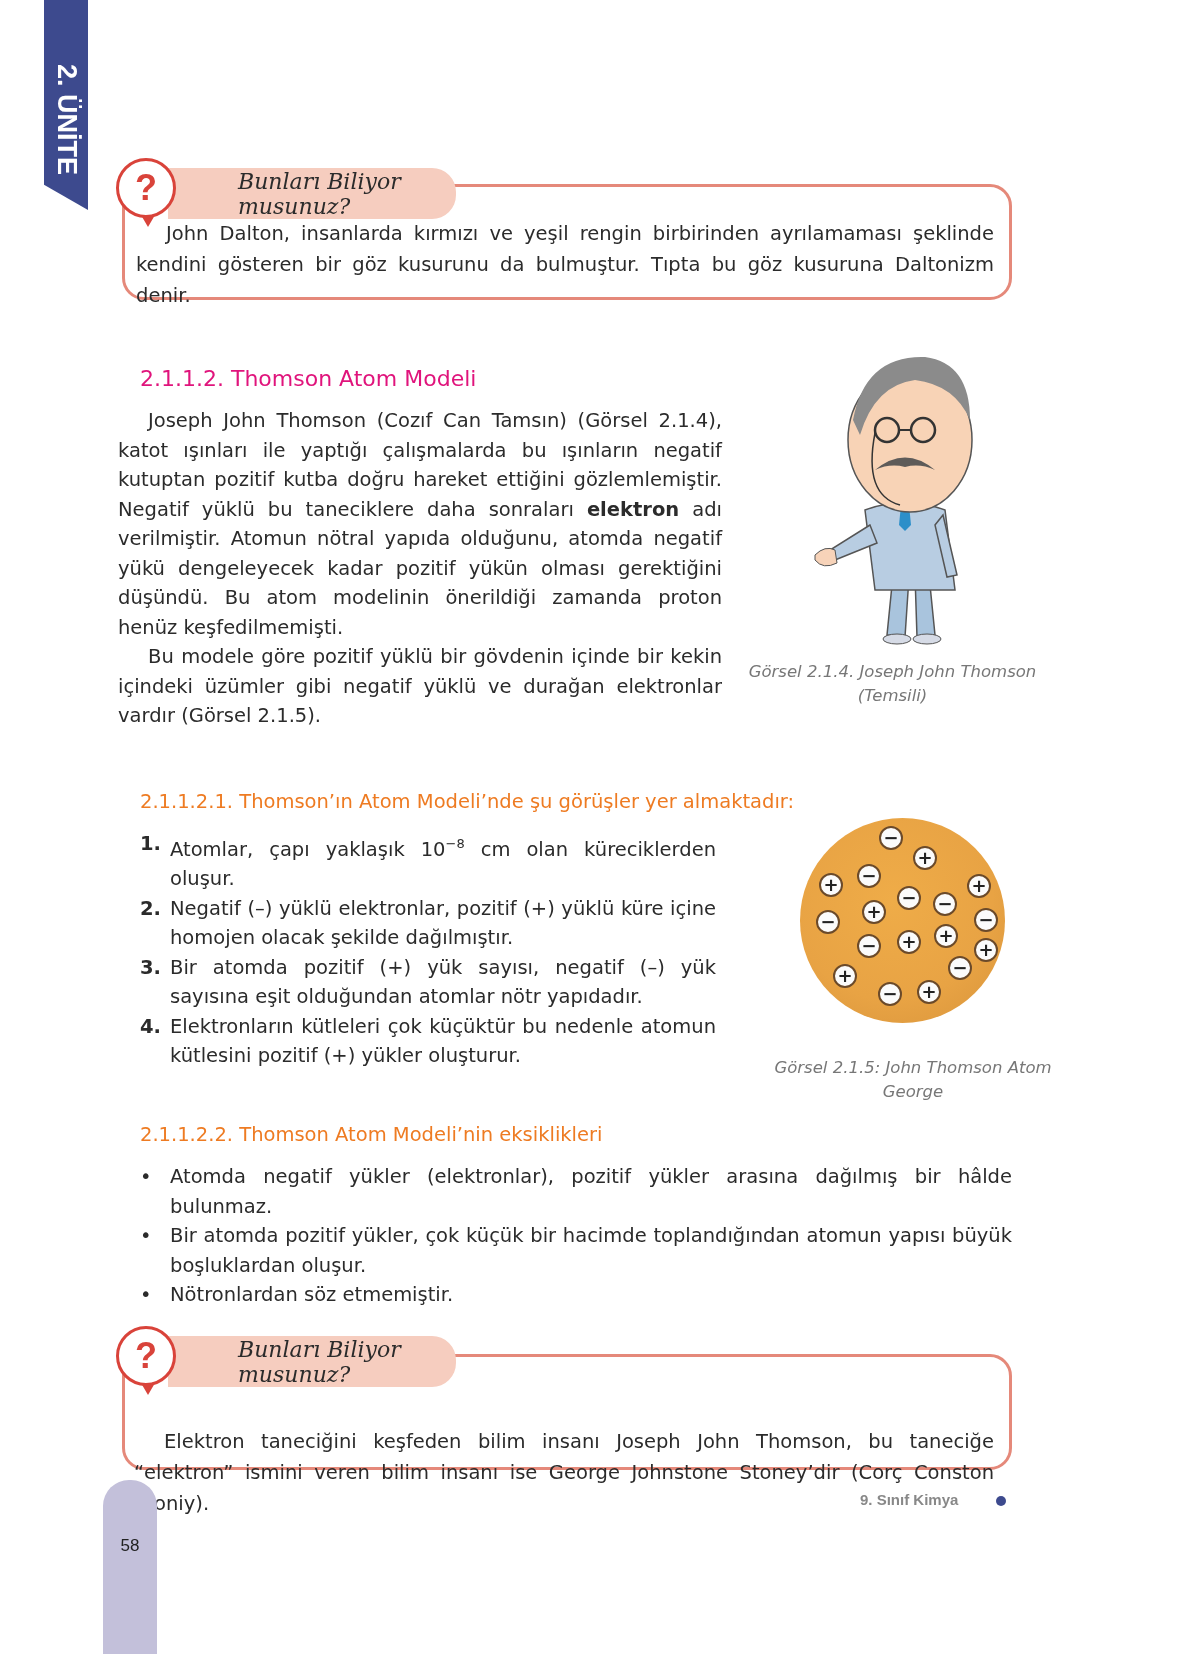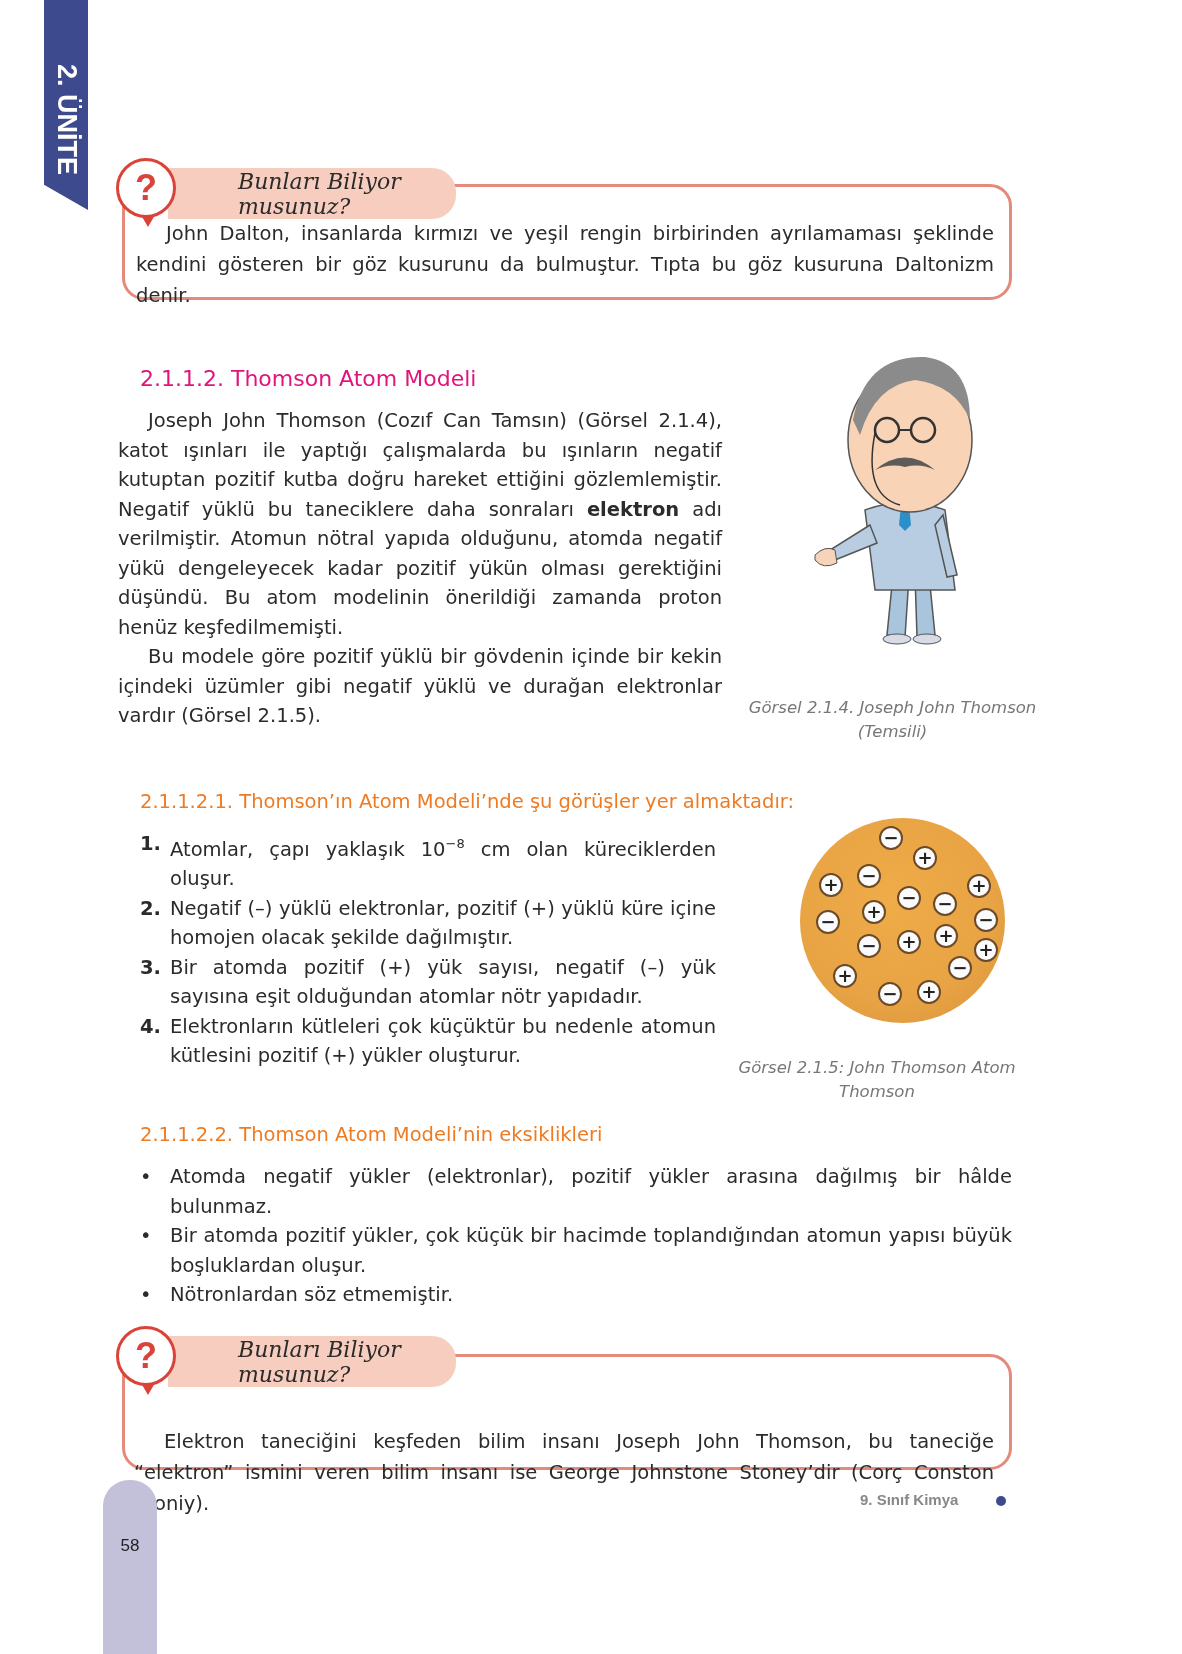--- a/index.html
+++ b/index.html
@@ -98,7 +98,7 @@
     <path d="M70 125 Q100 100 130 125 Q115 118 100 122 Q85 118 70 125 Z" fill="#5e5b59"></path>
   </svg>
 </div>
-<div class="abs caption" style="left:740px; top:696px; width:305px;">
+<div class="abs caption" style="left:740px; top:660px; width:305px;">
   <div>Görsel 2.1.4. Joseph John Thomson</div>
   <div>(Temsili)</div>
 </div>

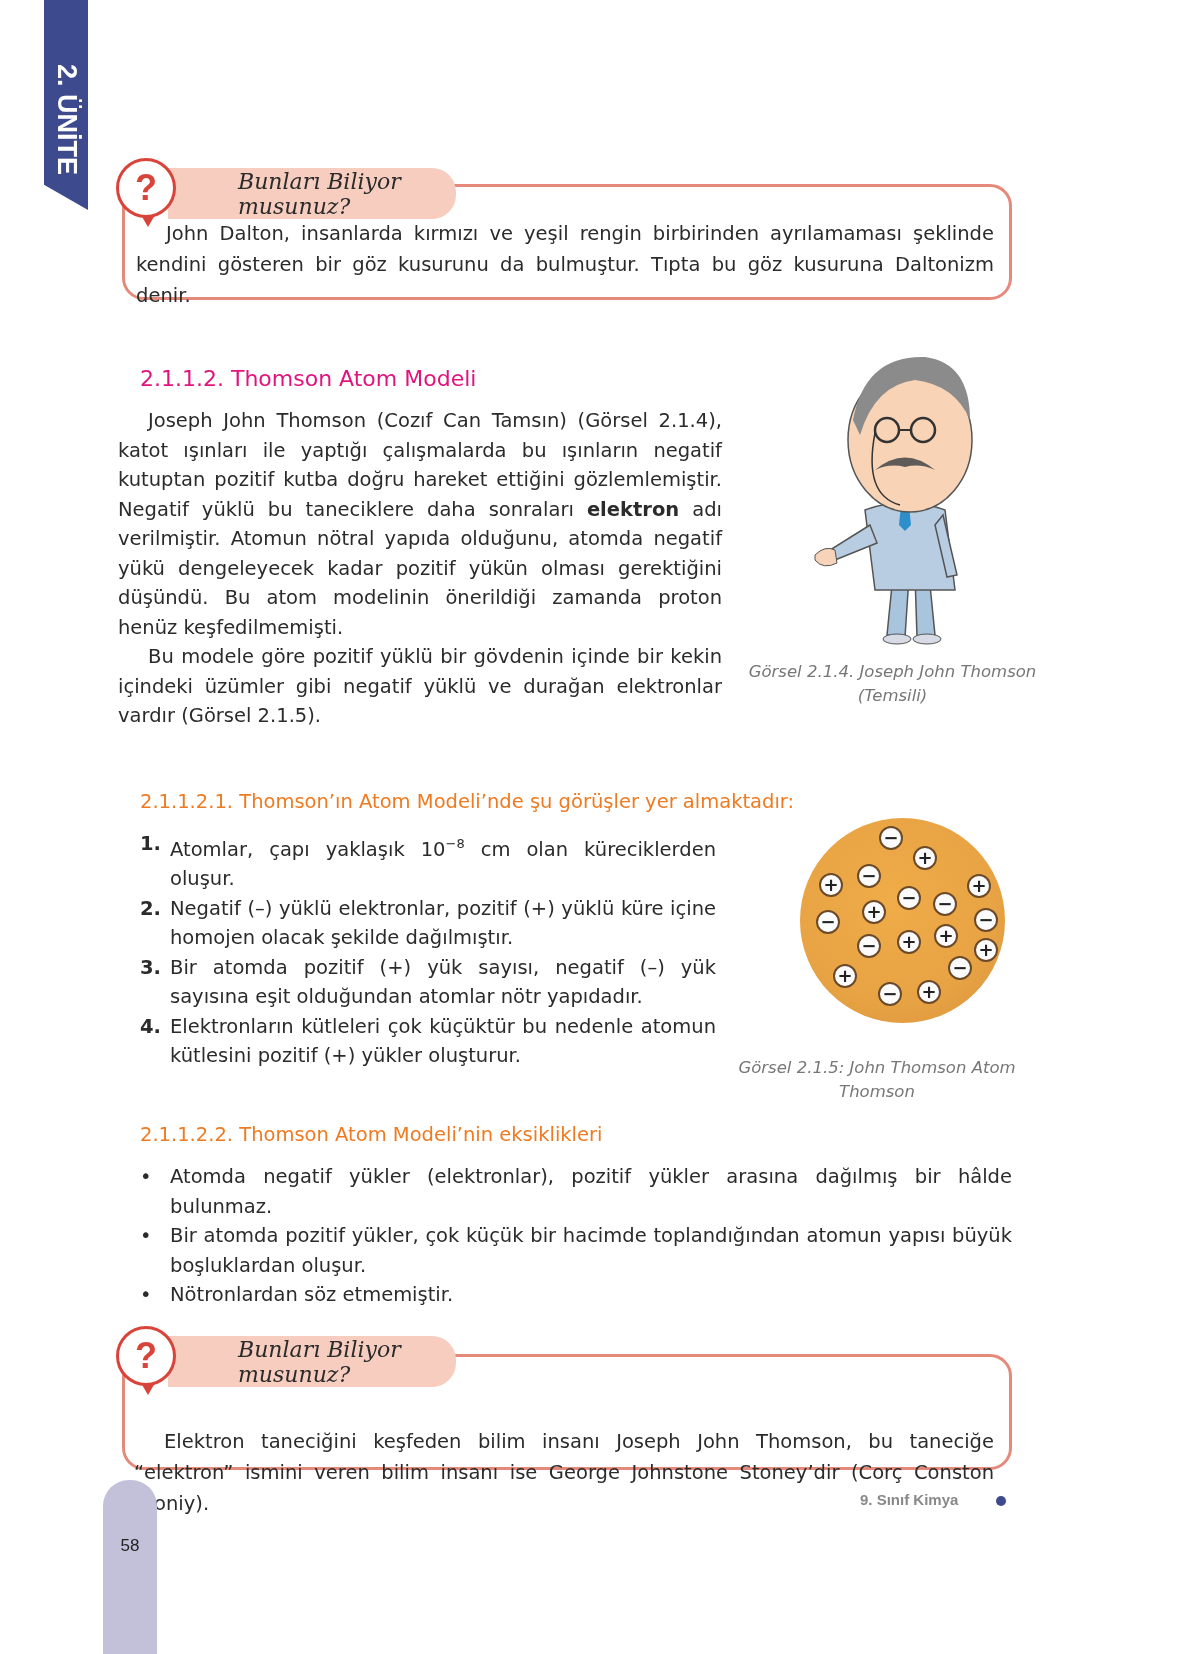--- a/index.html
+++ b/index.html
@@ -132,7 +132,7 @@
     <div class="charge" style="left: 78px; top: 164px;">−</div>
     <div class="charge" style="left: 117px; top: 162px;">+</div>
   </div>
-<div class="abs caption" style="left:732px; top:1056px; width:290px;">
+<div class="abs caption" style="left:768px; top:1056px; width:290px;">
   <div>Görsel 2.1.5: John Thomson Atom</div>
   <div>Thomson</div>
 </div>

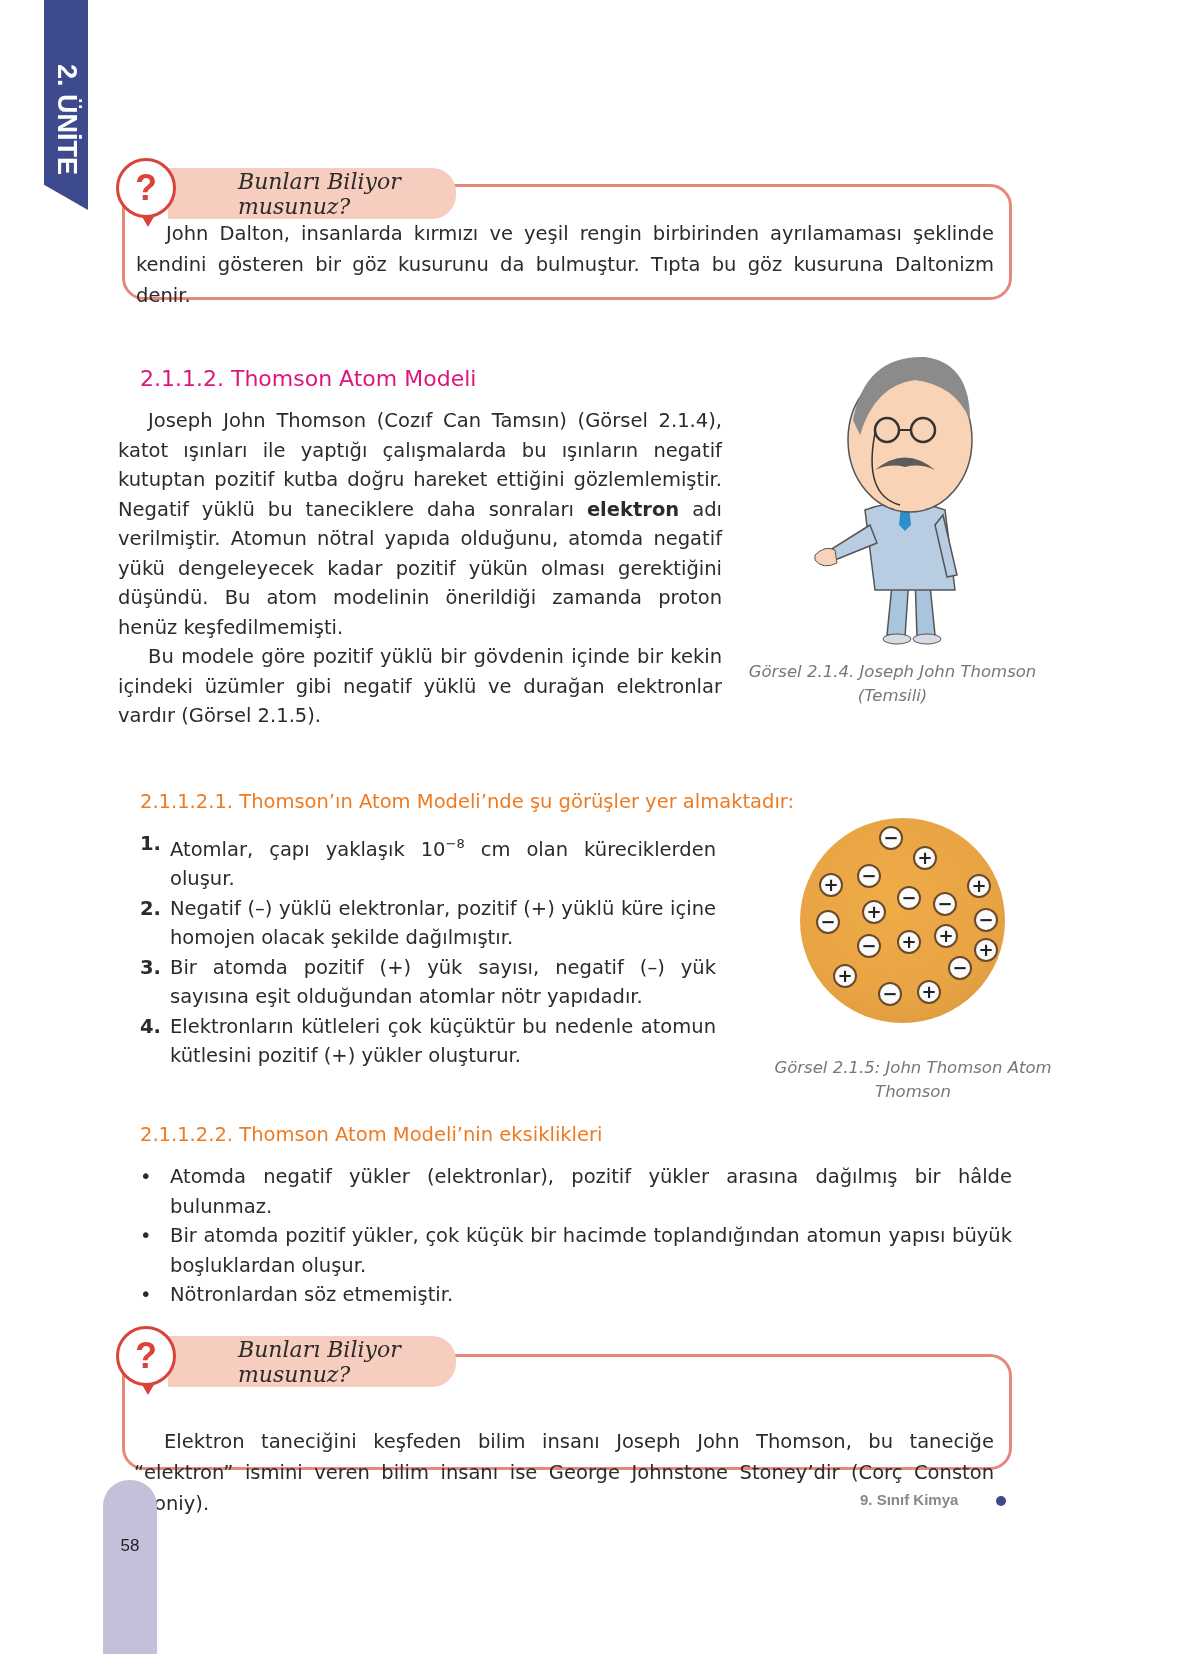--- a/index.html
+++ b/index.html
@@ -134,7 +134,7 @@
   </div>
 <div class="abs caption" style="left:768px; top:1056px; width:290px;">
   <div>Görsel 2.1.5: John Thomson Atom</div>
-  <div>Thomson</div>
+  <div>George</div>
 </div>
 
 <div class="abs h-orange" style="left:140px; top:1123px;">2.1.1.2.2. Thomson Atom Modeli’nin eksiklikleri</div>

